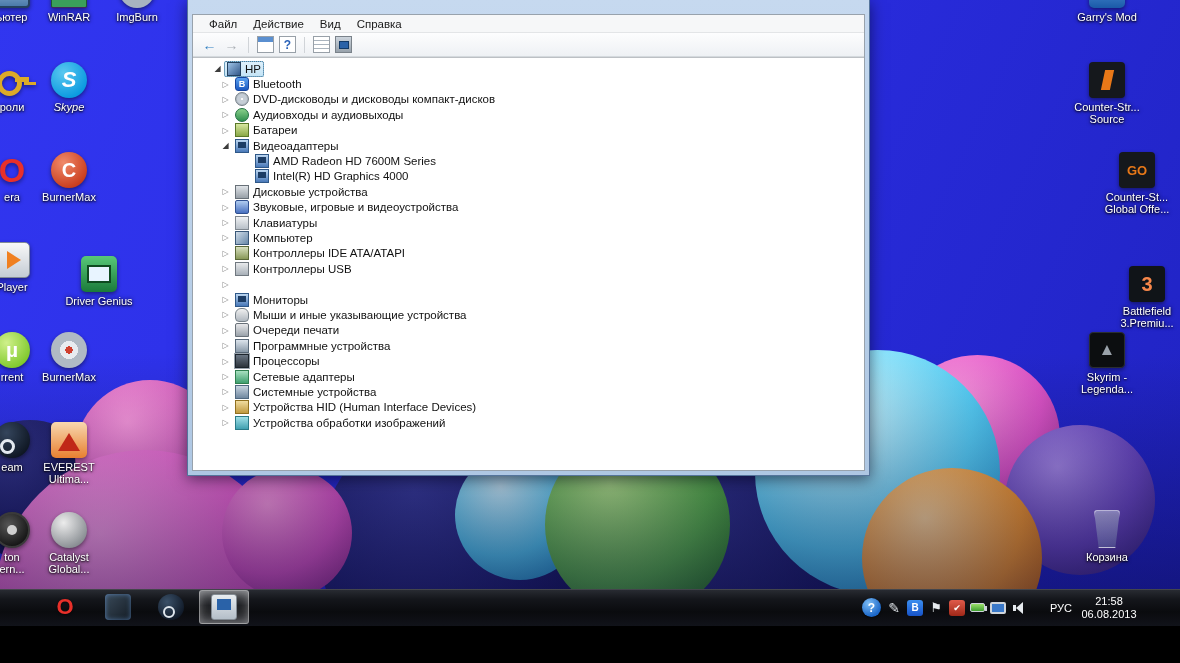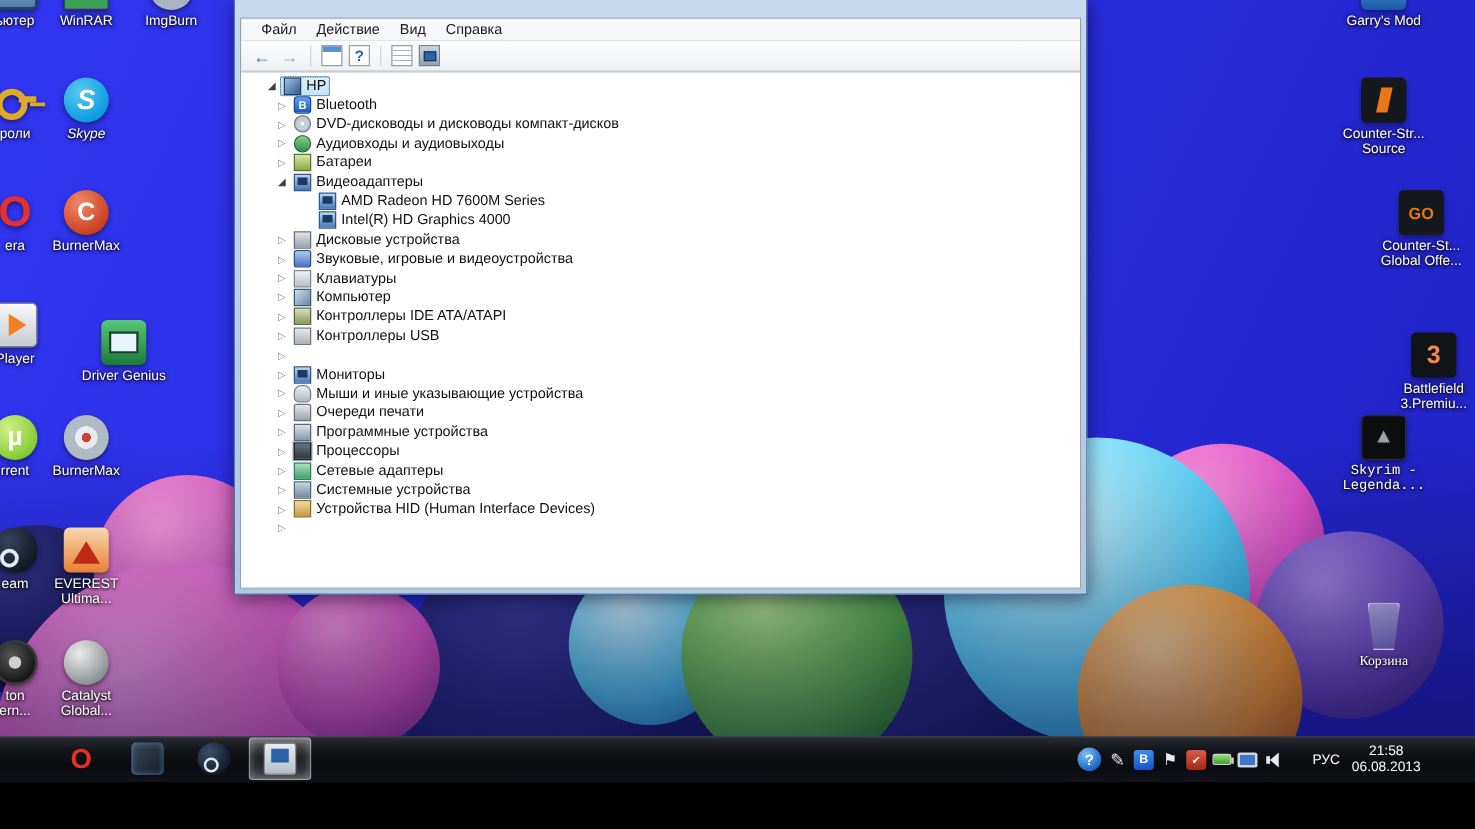--- a/index.html
+++ b/index.html
@@ -284,7 +284,7 @@
           <div class="dlabel">Battlefield</div>
           <div class="dlabel">3.Premiu...</div>
         </div>
-        <div class="dicon" style="left: 1071px; top: 332px; font-family: Liberation Mono, monospace;">
+        <div class="dicon" style="left: 1071px; top: 332px;">
           <div class="dico di-skyrim"></div>
           <div class="dlabel">Skyrim -</div>
           <div class="dlabel">Legenda...</div>

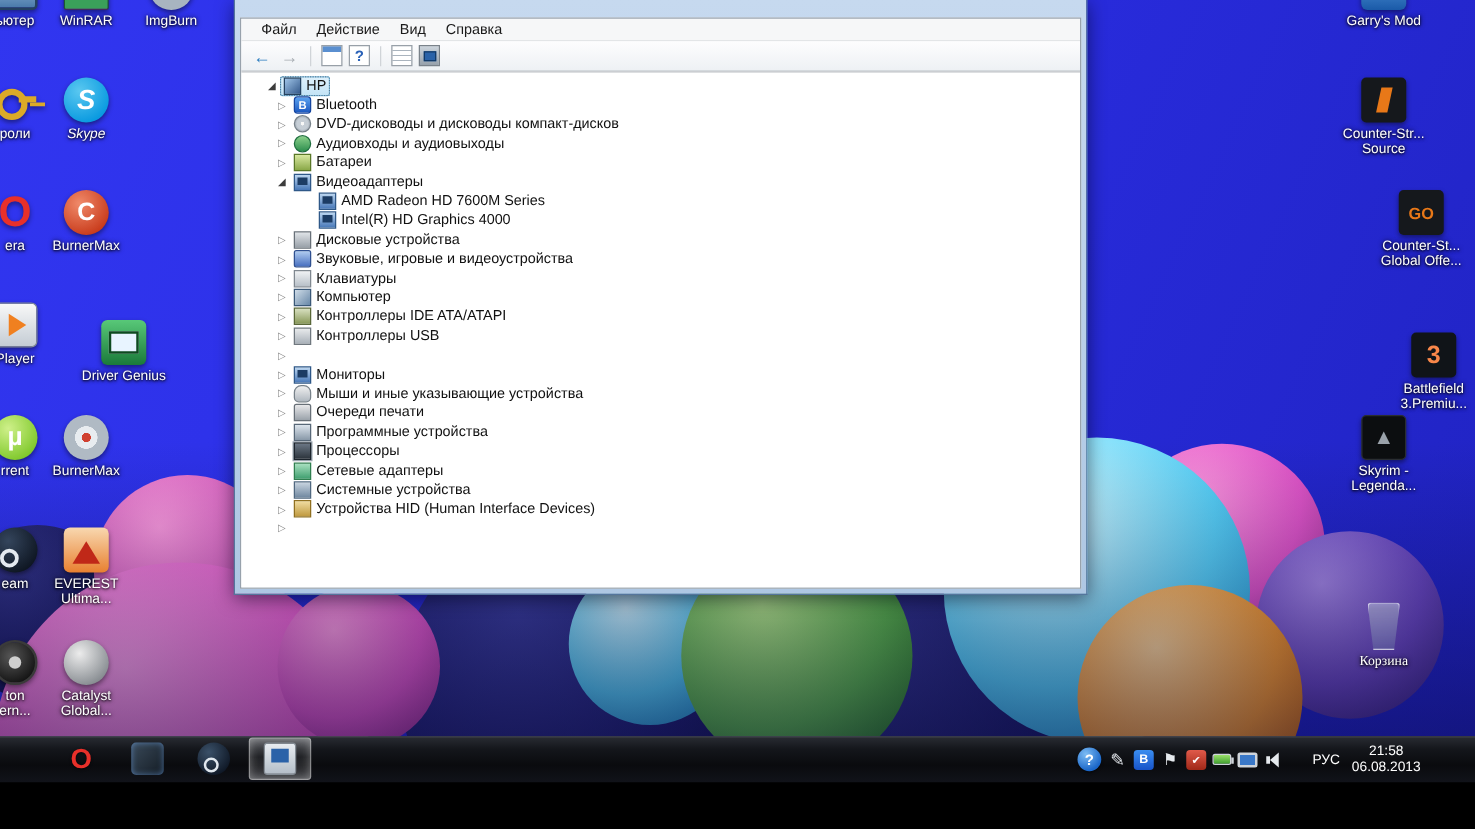--- a/index.html
+++ b/index.html
@@ -474,6 +474,10 @@
           </div>
           <div class="tree-row" style="padding-left: 26px;">
             <span class="arrow collapsed">▷</span>
+            <span class="hl">
+              <span class="ticon ti-imaging"></span>
+              <span>Устройства обработки изображений</span>
+            </span>
           </div>
         </div>
     </div>

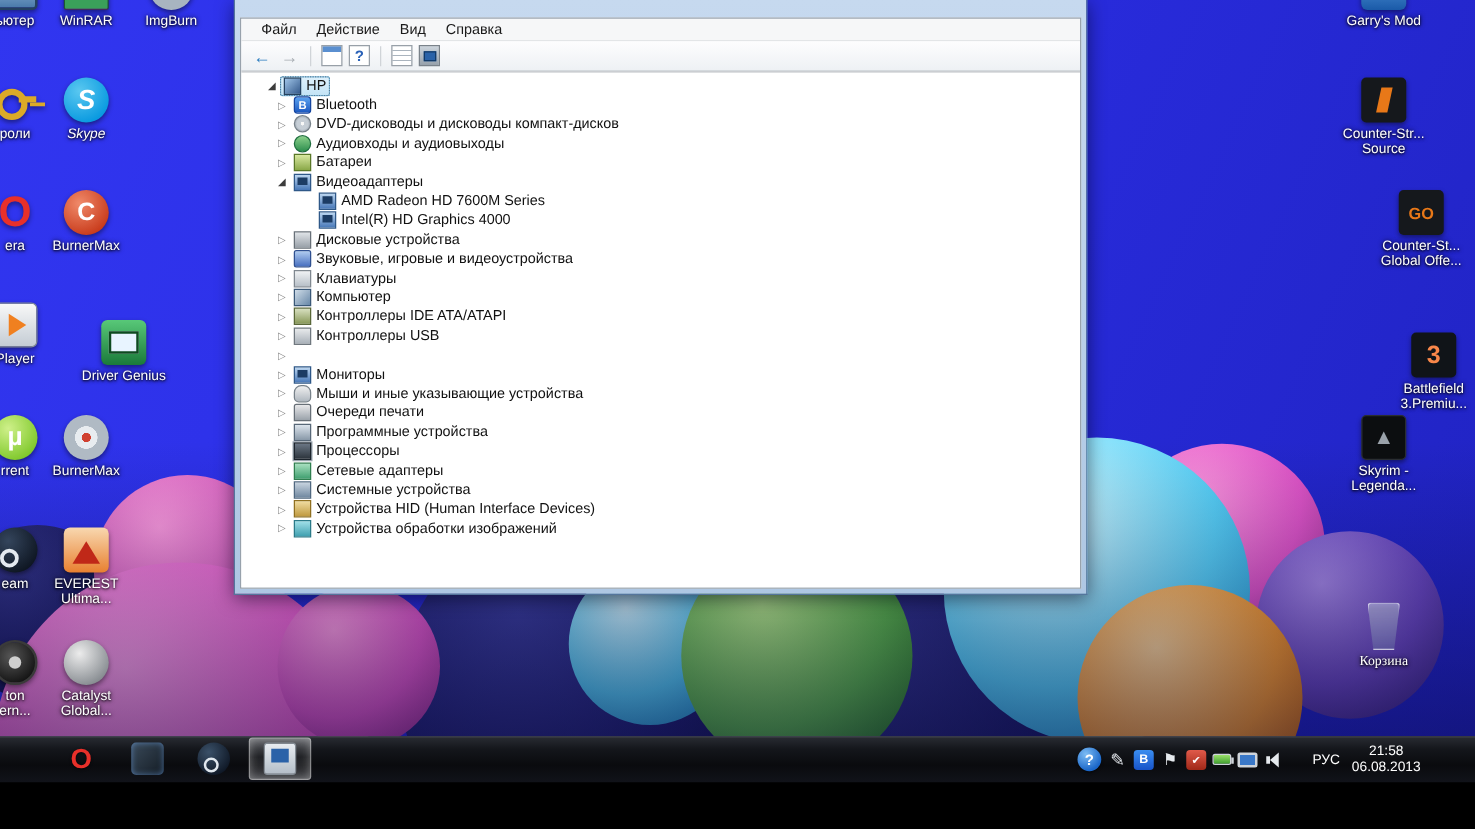--- a/index.html
+++ b/index.html
@@ -289,7 +289,7 @@
           <div class="dlabel">Skyrim -</div>
           <div class="dlabel">Legenda...</div>
         </div>
-        <div class="dicon" style="left: 1071px; top: 484px; font-family: Liberation Serif, serif;">
+        <div class="dicon" style="left: 1071px; top: 512px;">
           <div class="dico di-recycle"></div>
           <div class="dlabel">Корзина</div>
         </div>

